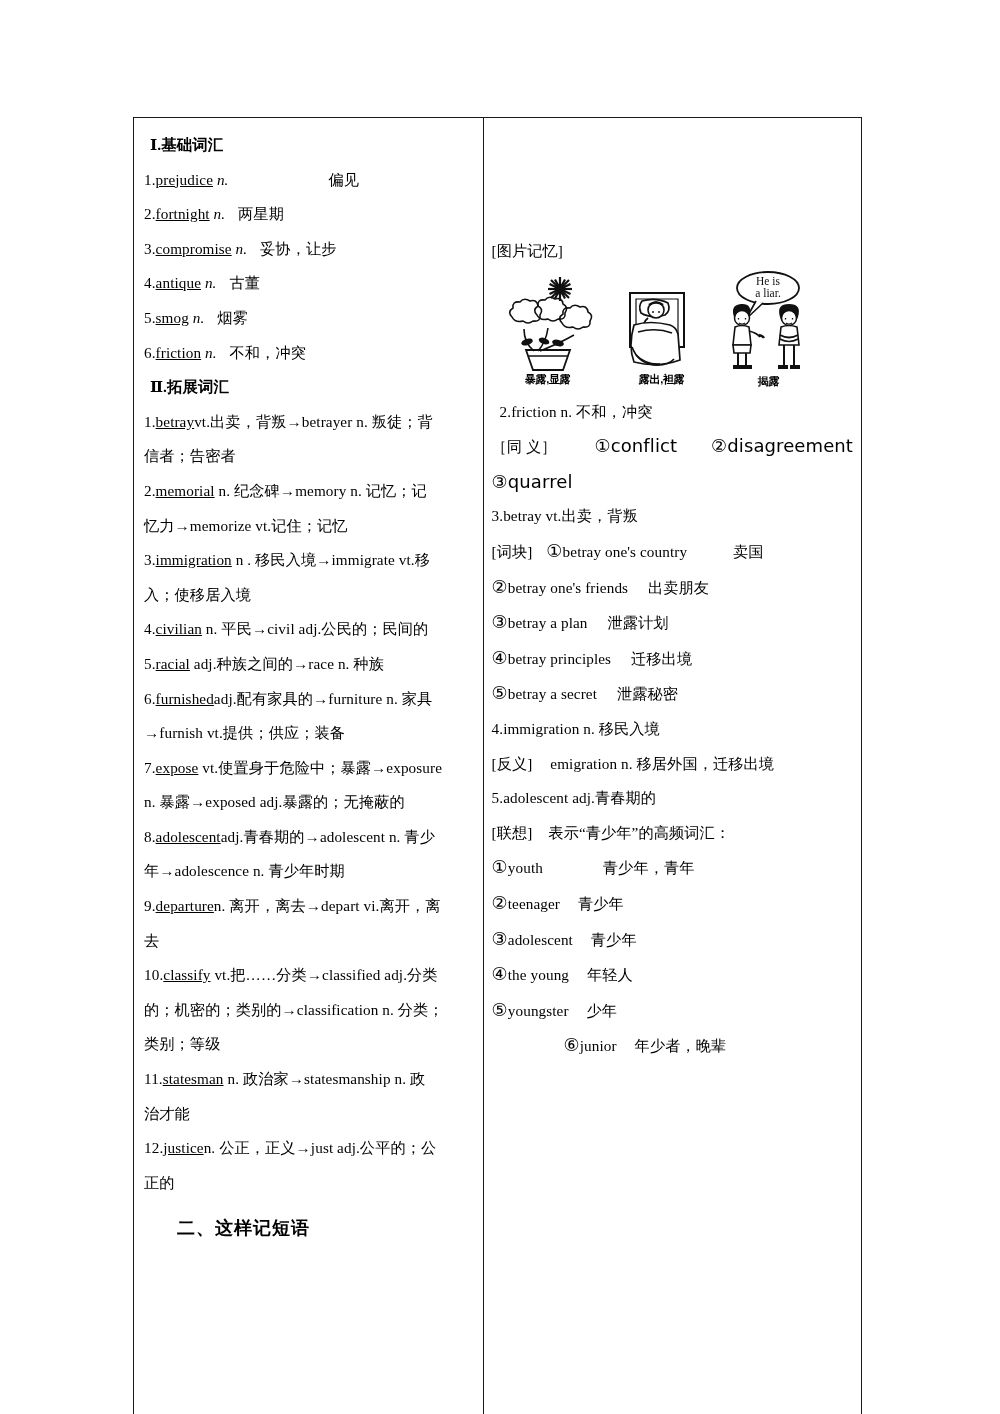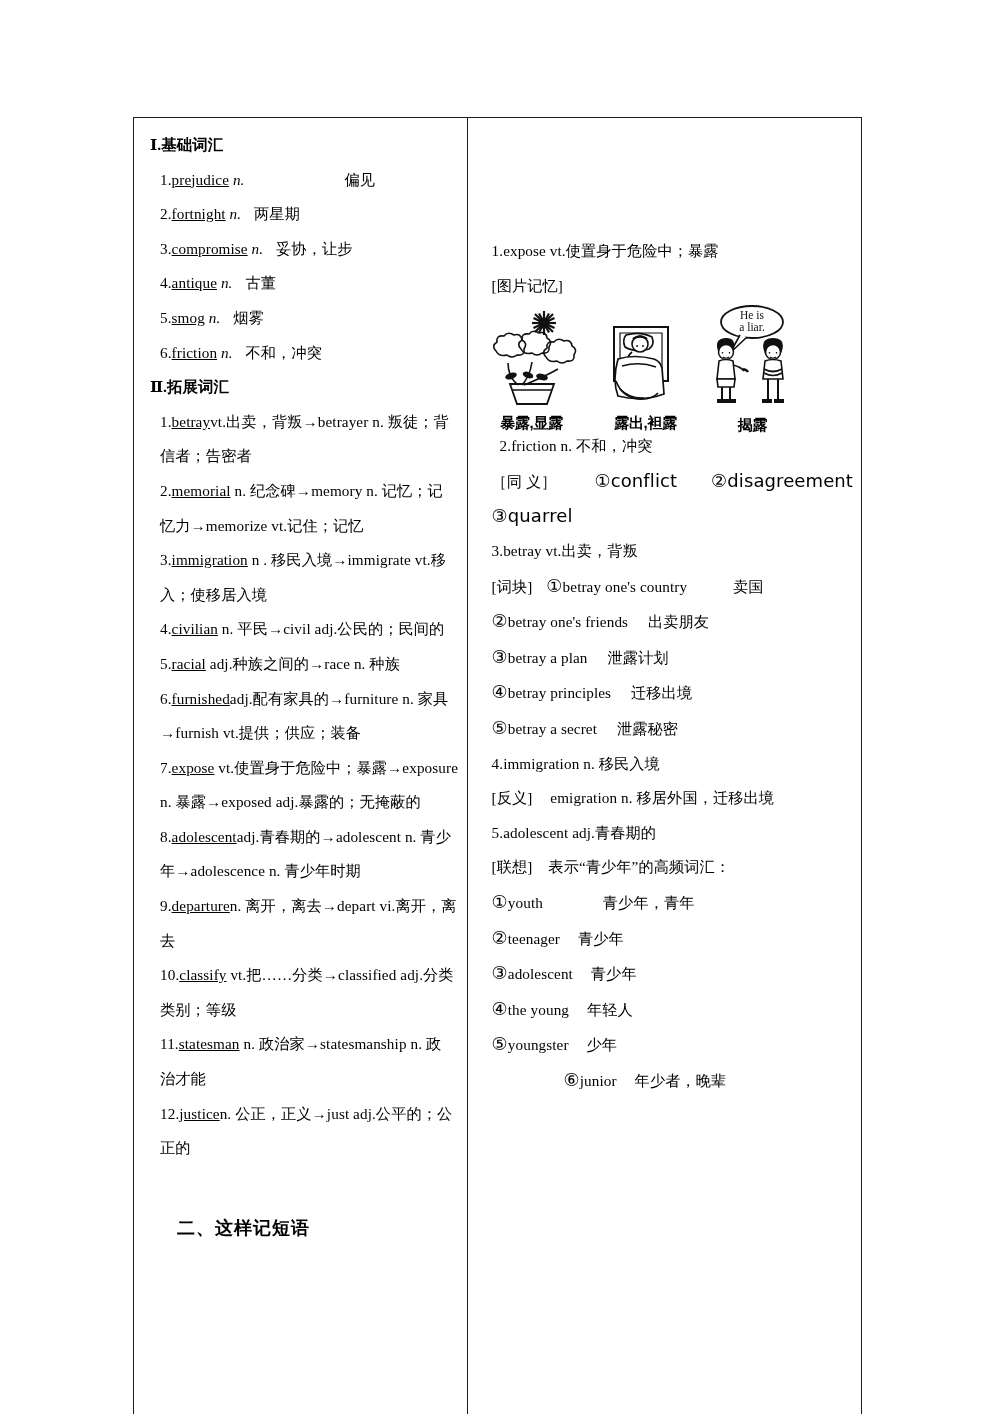--- a/index.html
+++ b/index.html
@@ -54,7 +54,6 @@
     line-height: 34.6px;
     white-space: nowrap;
     letter-spacing: 0.1px;
-    margin-left: 16px;
   }
   .sec-head {
     font-size: 15.5px;

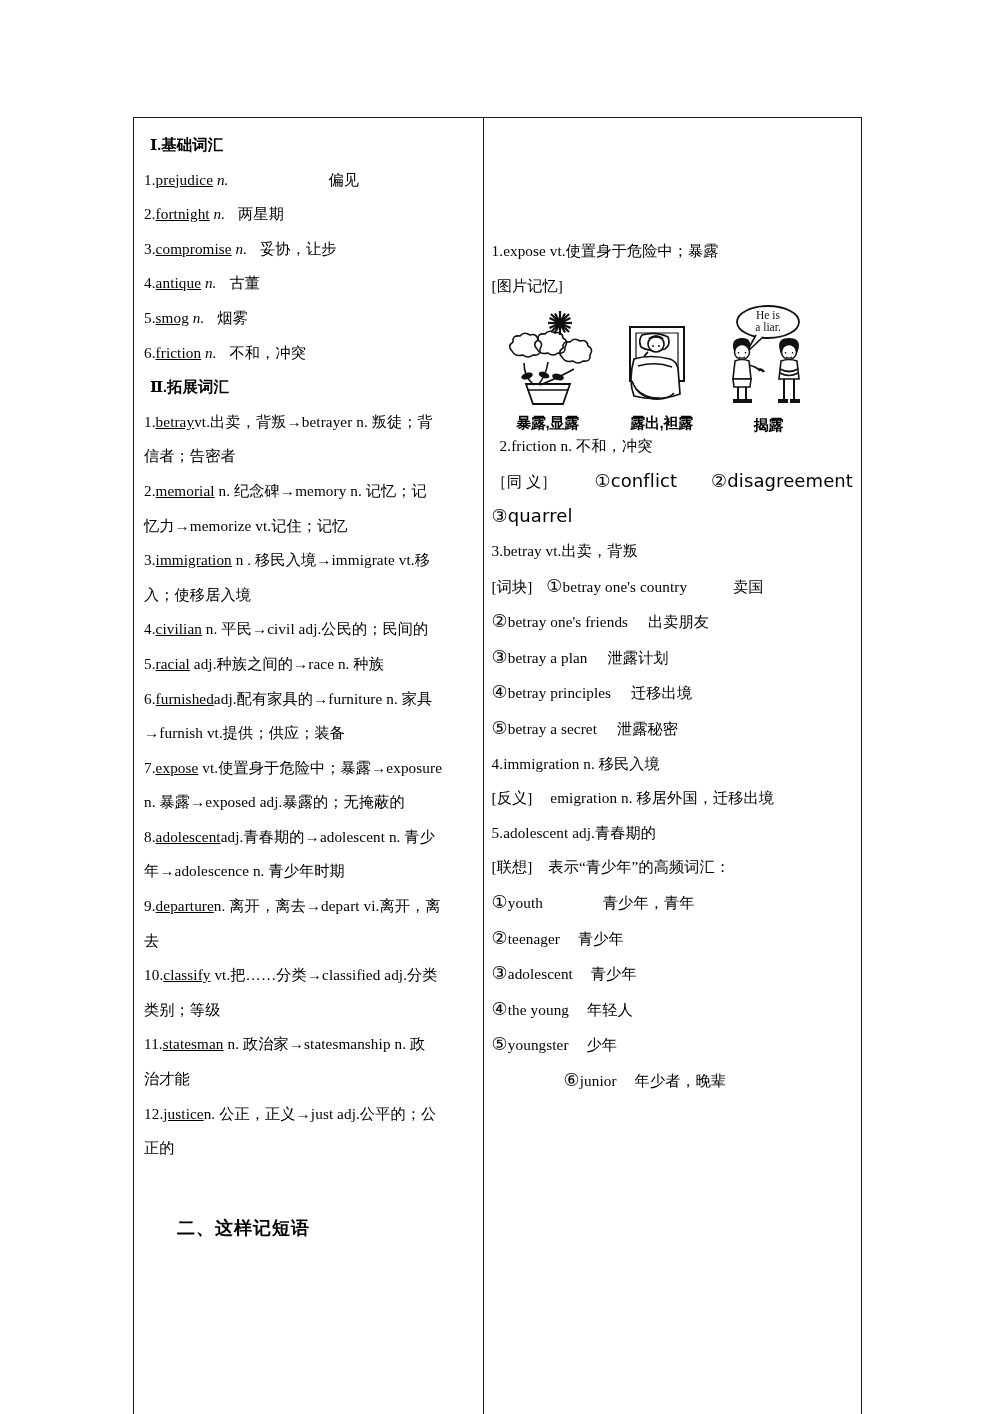--- a/index.html
+++ b/index.html
@@ -224,7 +224,6 @@
 
       <div class="r-spacer"></div>
 
-      <div class="line">1.expose vt.使置身于危险中；暴露</div>
       <div class="line">[图片记忆]</div>
 
       <div class="pic-strip">

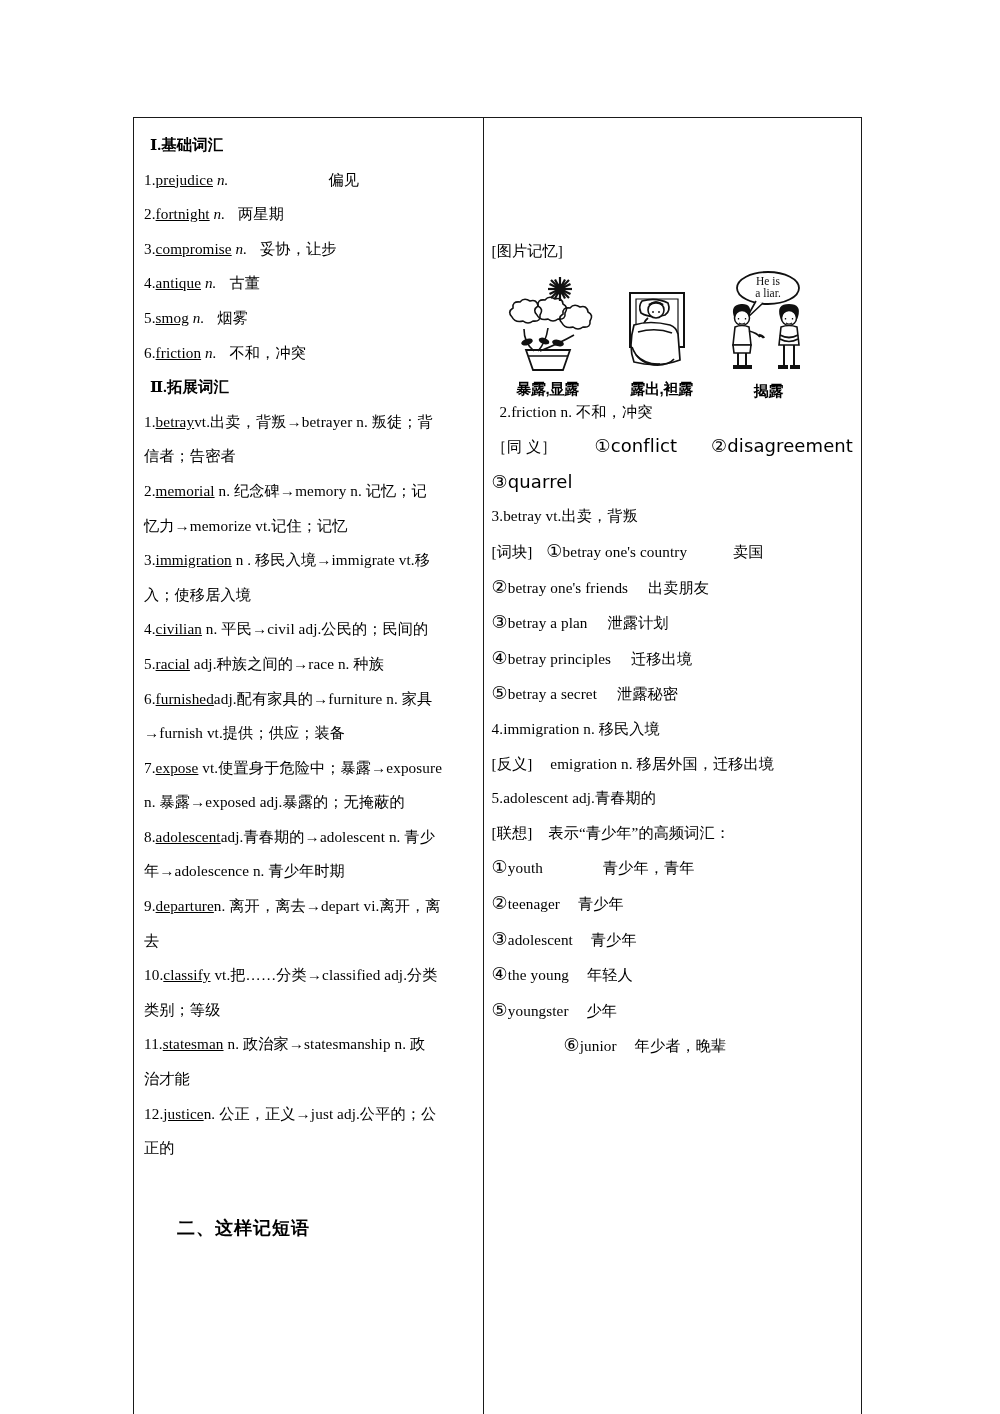--- a/index.html
+++ b/index.html
@@ -81,12 +81,12 @@
     text-align: center;
   }
   .pic-cap {
-    font-size: 15px;
+    font-size: 11px;
     font-family: "Liberation Sans", sans-serif;
     font-weight: bold;
     letter-spacing: -0.3px;
     white-space: nowrap;
-    margin-top: 9px;
+    margin-top: 1px;
   }
   .pic-svg { display: block; margin: 0 auto; }
 

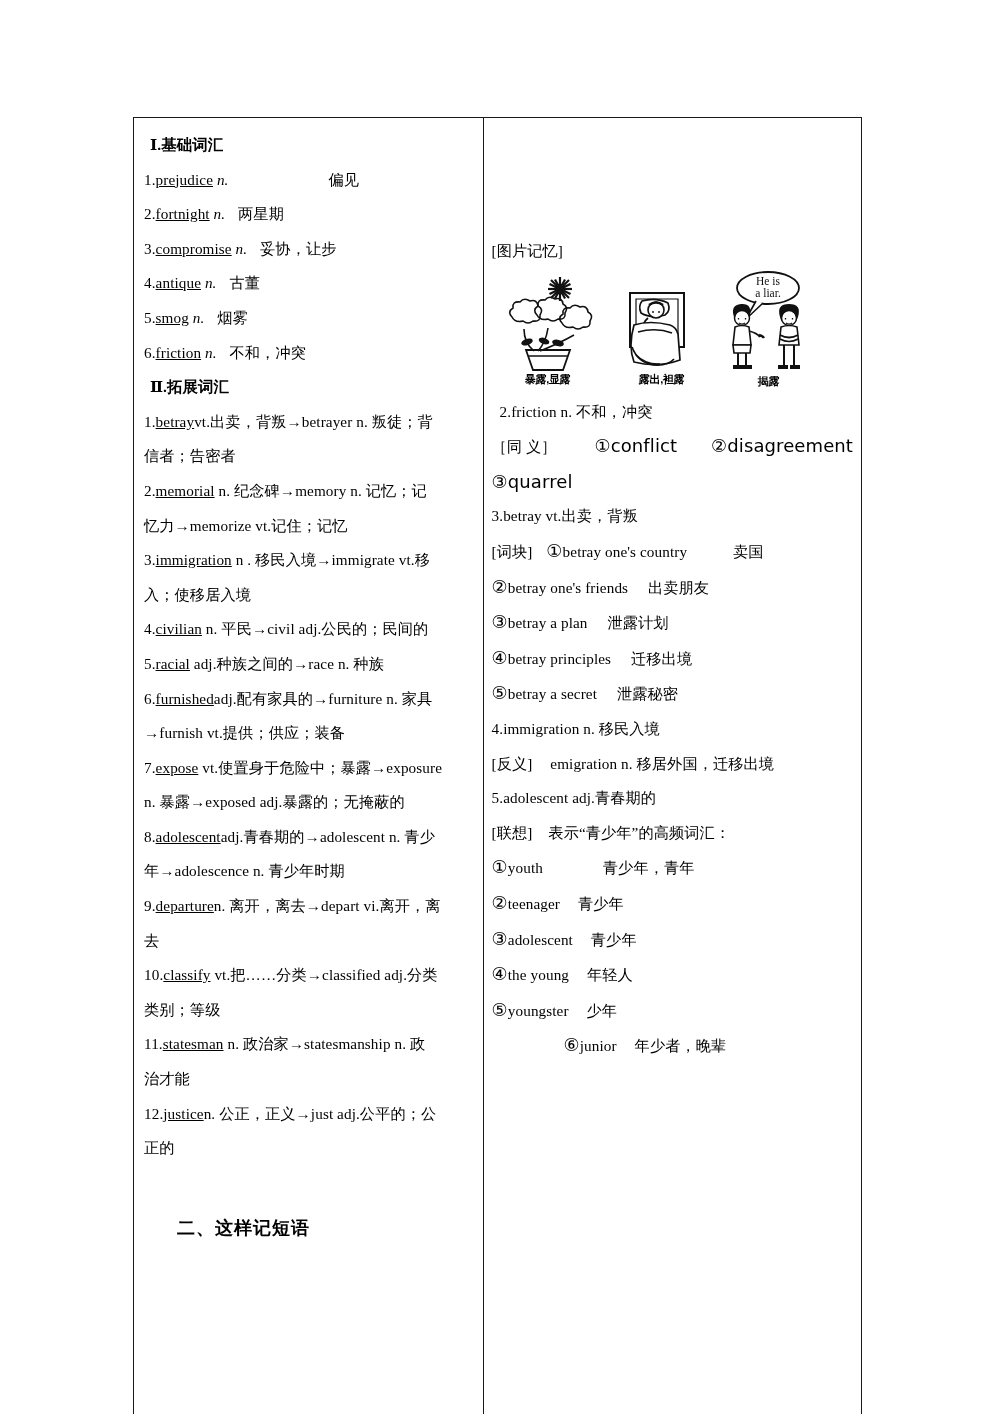--- a/index.html
+++ b/index.html
@@ -205,6 +205,7 @@
         <span>10.</span><span class="u">classify</span>
         <span>vt.把……分类→classified adj.分类</span>
       </div>
+      <div class="line">的；机密的；类别的→classification n. 分类；</div>
       <div class="line">类别；等级</div>
 
       <div class="line">

